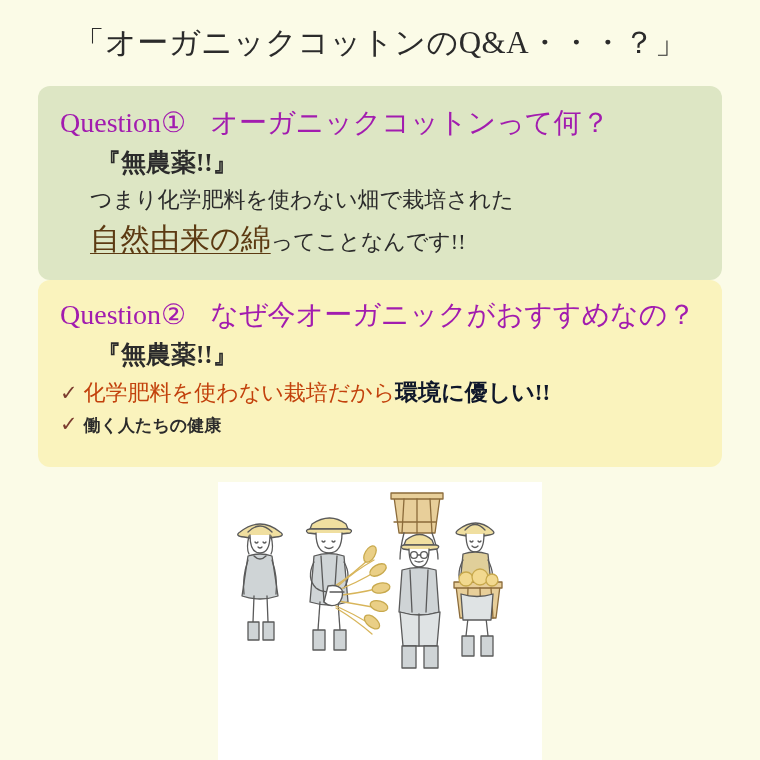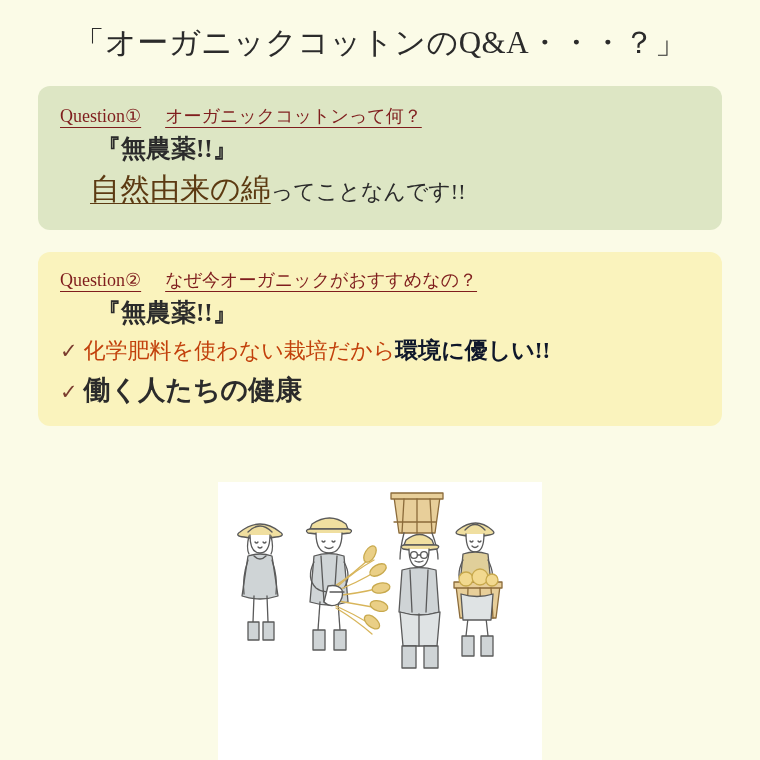--- a/index.html
+++ b/index.html
@@ -50,9 +50,8 @@
   }
 
   .q-line {
-    font-size: 18px;
-    color: #7f1d1d;
-    text-decoration: underline;
+    font-size: 28px;
+    color: #a21caf;
     text-underline-offset: 5px;
     text-decoration-thickness: 1px;
     white-space: nowrap;

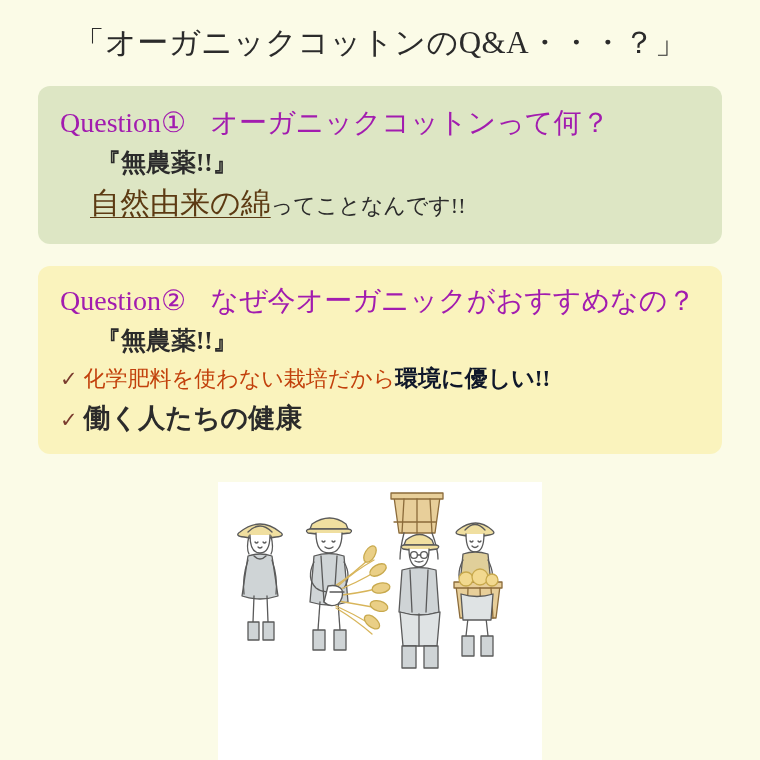--- a/index.html
+++ b/index.html
@@ -148,6 +148,7 @@
       <span class="q-label">Question①</span><span class="q-gap"></span><span>オーガニックコットンって何？</span>
     </div>
     <div class="bold-quote">『無農薬!!』</div>
+    <div class="body-line">つまり化学肥料を使わない畑で栽培された</div>
     <div class="body-line2">
       <span class="hl-brown">自然由来の綿</span><span>ってことなんです!!</span>
     </div>

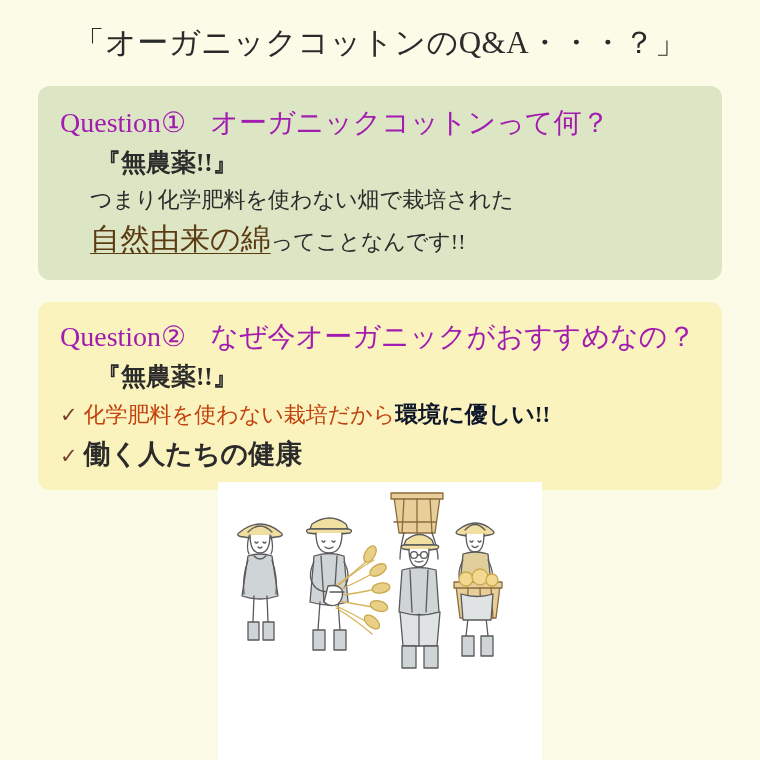--- a/index.html
+++ b/index.html
@@ -44,9 +44,8 @@
     padding: 18px 22px 20px 22px;
   }
   .card-yellow {
-    margin-top: 22px;
     background: #faf3bd;
-    padding: 16px 22px 18px 22px;
+    padding: 16px 22px 30px 22px;
   }
 
   .q-line {

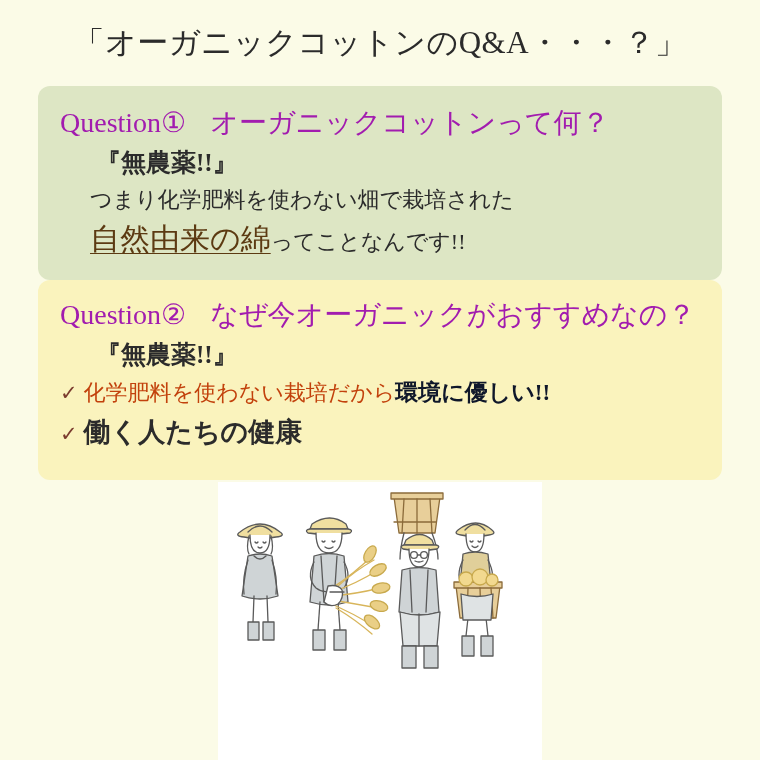--- a/index.html
+++ b/index.html
@@ -119,7 +119,7 @@
   .dark-strong {
     color: #2b2b2b;
     font-weight: bold;
-    font-size: 27px;
+    font-size: 17px;
   }
 
   

